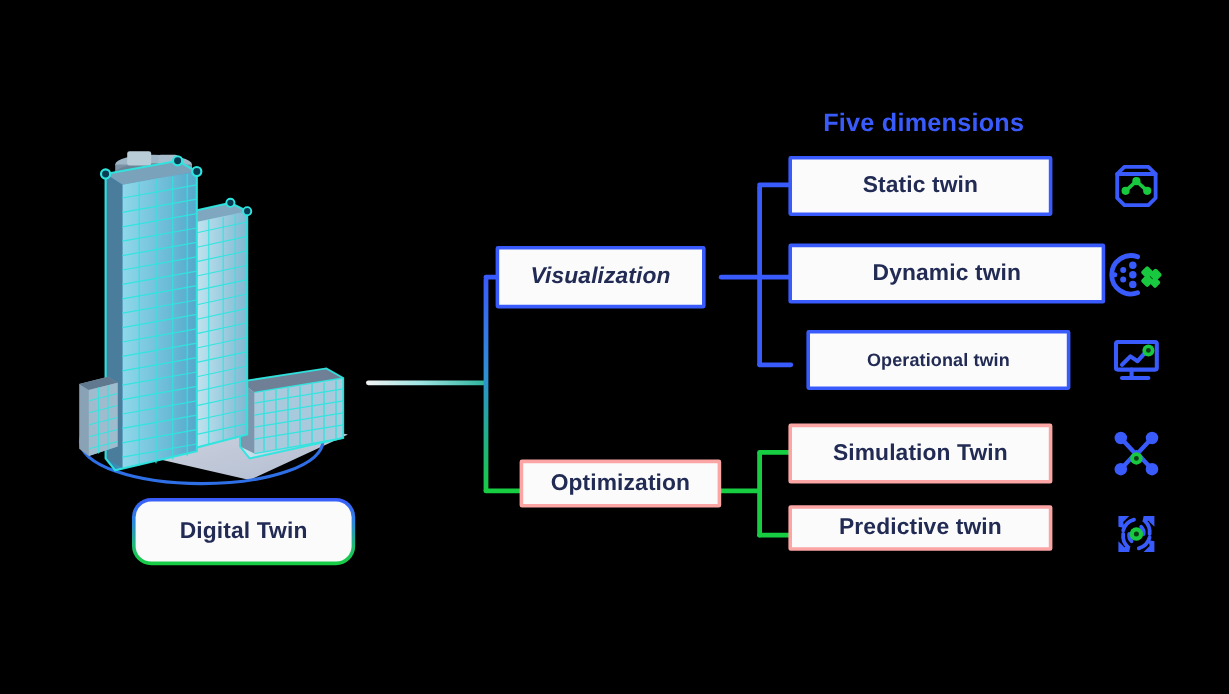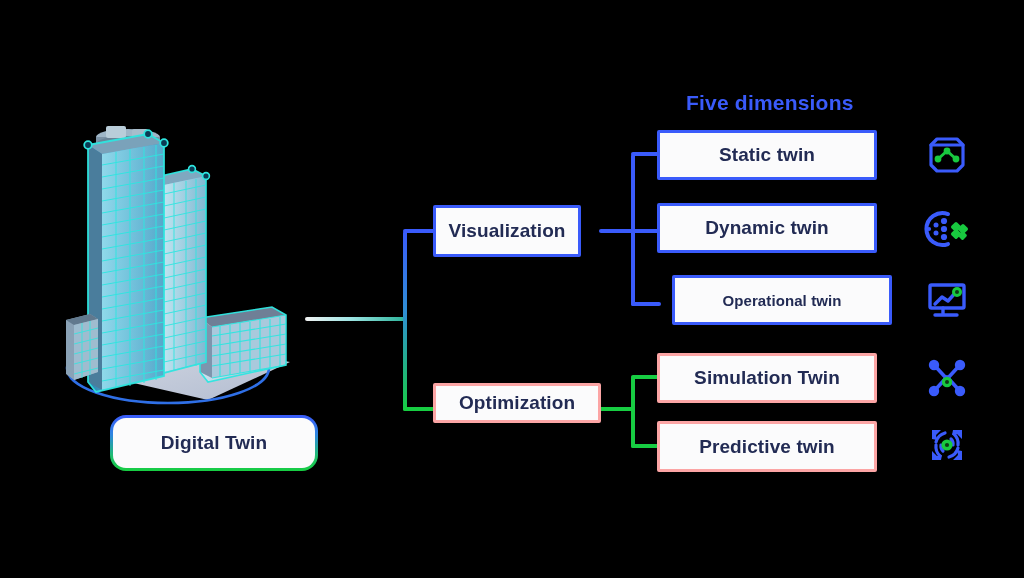--- a/index.html
+++ b/index.html
@@ -155,7 +155,7 @@
 
   <div class="h-line green-ln" style="left:403px;top:407px;width:32px;"></div>
 
-  <div class="node blue" style="left:433px;top:205px;width:148px;height:52px;font-size:19px;">
+  <div class="node blue" style="left:413px;top:205px;width:175px;height:52px;font-size:19px;font-style:italic;">
     <span>Visualization</span>
   </div>
 

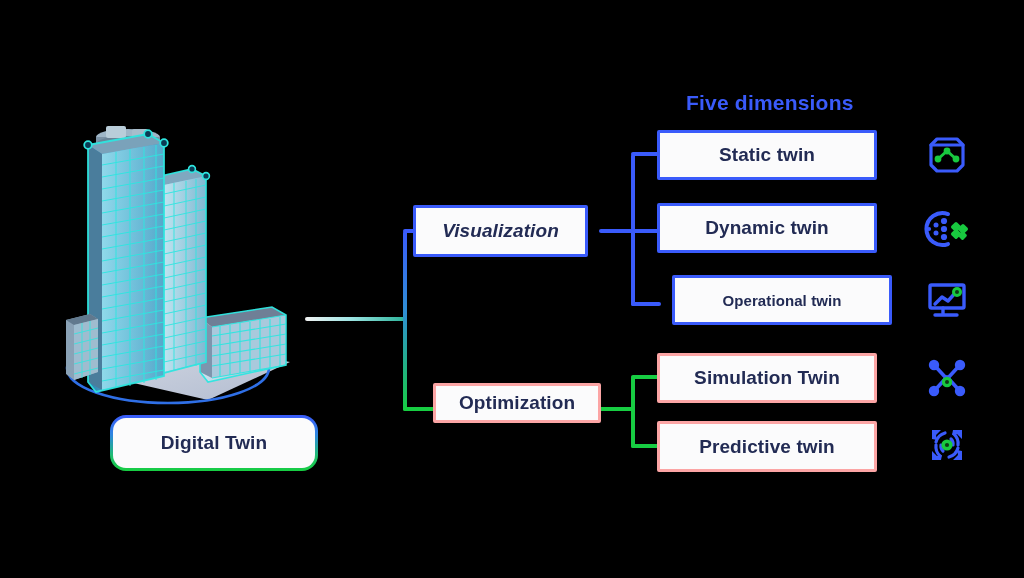--- a/index.html
+++ b/index.html
@@ -180,7 +180,7 @@
     <span>Static twin</span>
   </div>
 
-  <div class="node blue" style="left:657px;top:203px;width:220px;height:50px;font-size:19px;">
+  <div class="node blue" style="left:657px;top:203px;width:264px;height:50px;font-size:19px;">
     <span>Dynamic twin</span>
   </div>
 

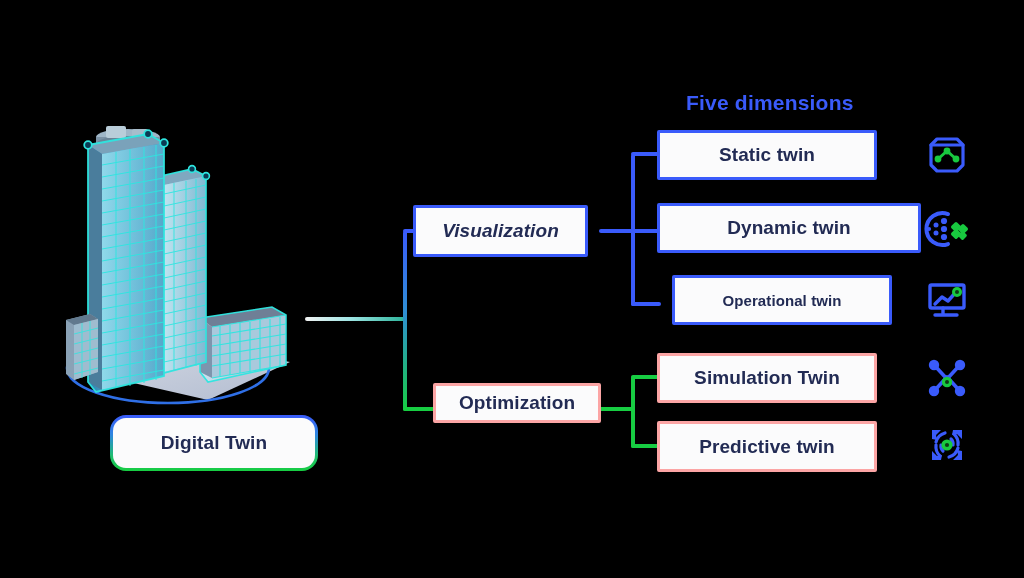--- a/index.html
+++ b/index.html
@@ -141,7 +141,7 @@
     </svg>
   </div>
 
-  <div class="node grad" style="left:110px;top:415px;width:208px;height:56px;">
+  <div class="node grad" style="left:110px;top:415px;width:186px;height:56px;">
     <div class="inner" style="font-size:19px;">Digital Twin</div>
   </div>
 

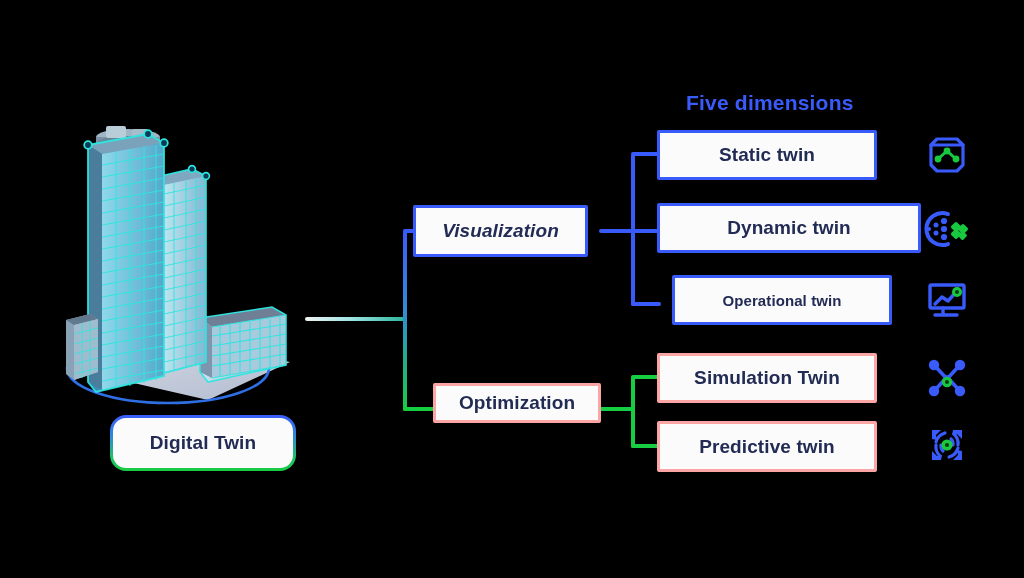--- a/index.html
+++ b/index.html
@@ -192,7 +192,7 @@
     <span>Simulation Twin</span>
   </div>
 
-  <div class="node green" style="left:657px;top:421px;width:220px;height:51px;font-size:19px;">
+  <div class="node green" style="left:657px;top:421px;width:220px;height:38px;font-size:19px;">
     <span>Predictive twin</span>
   </div>
 

